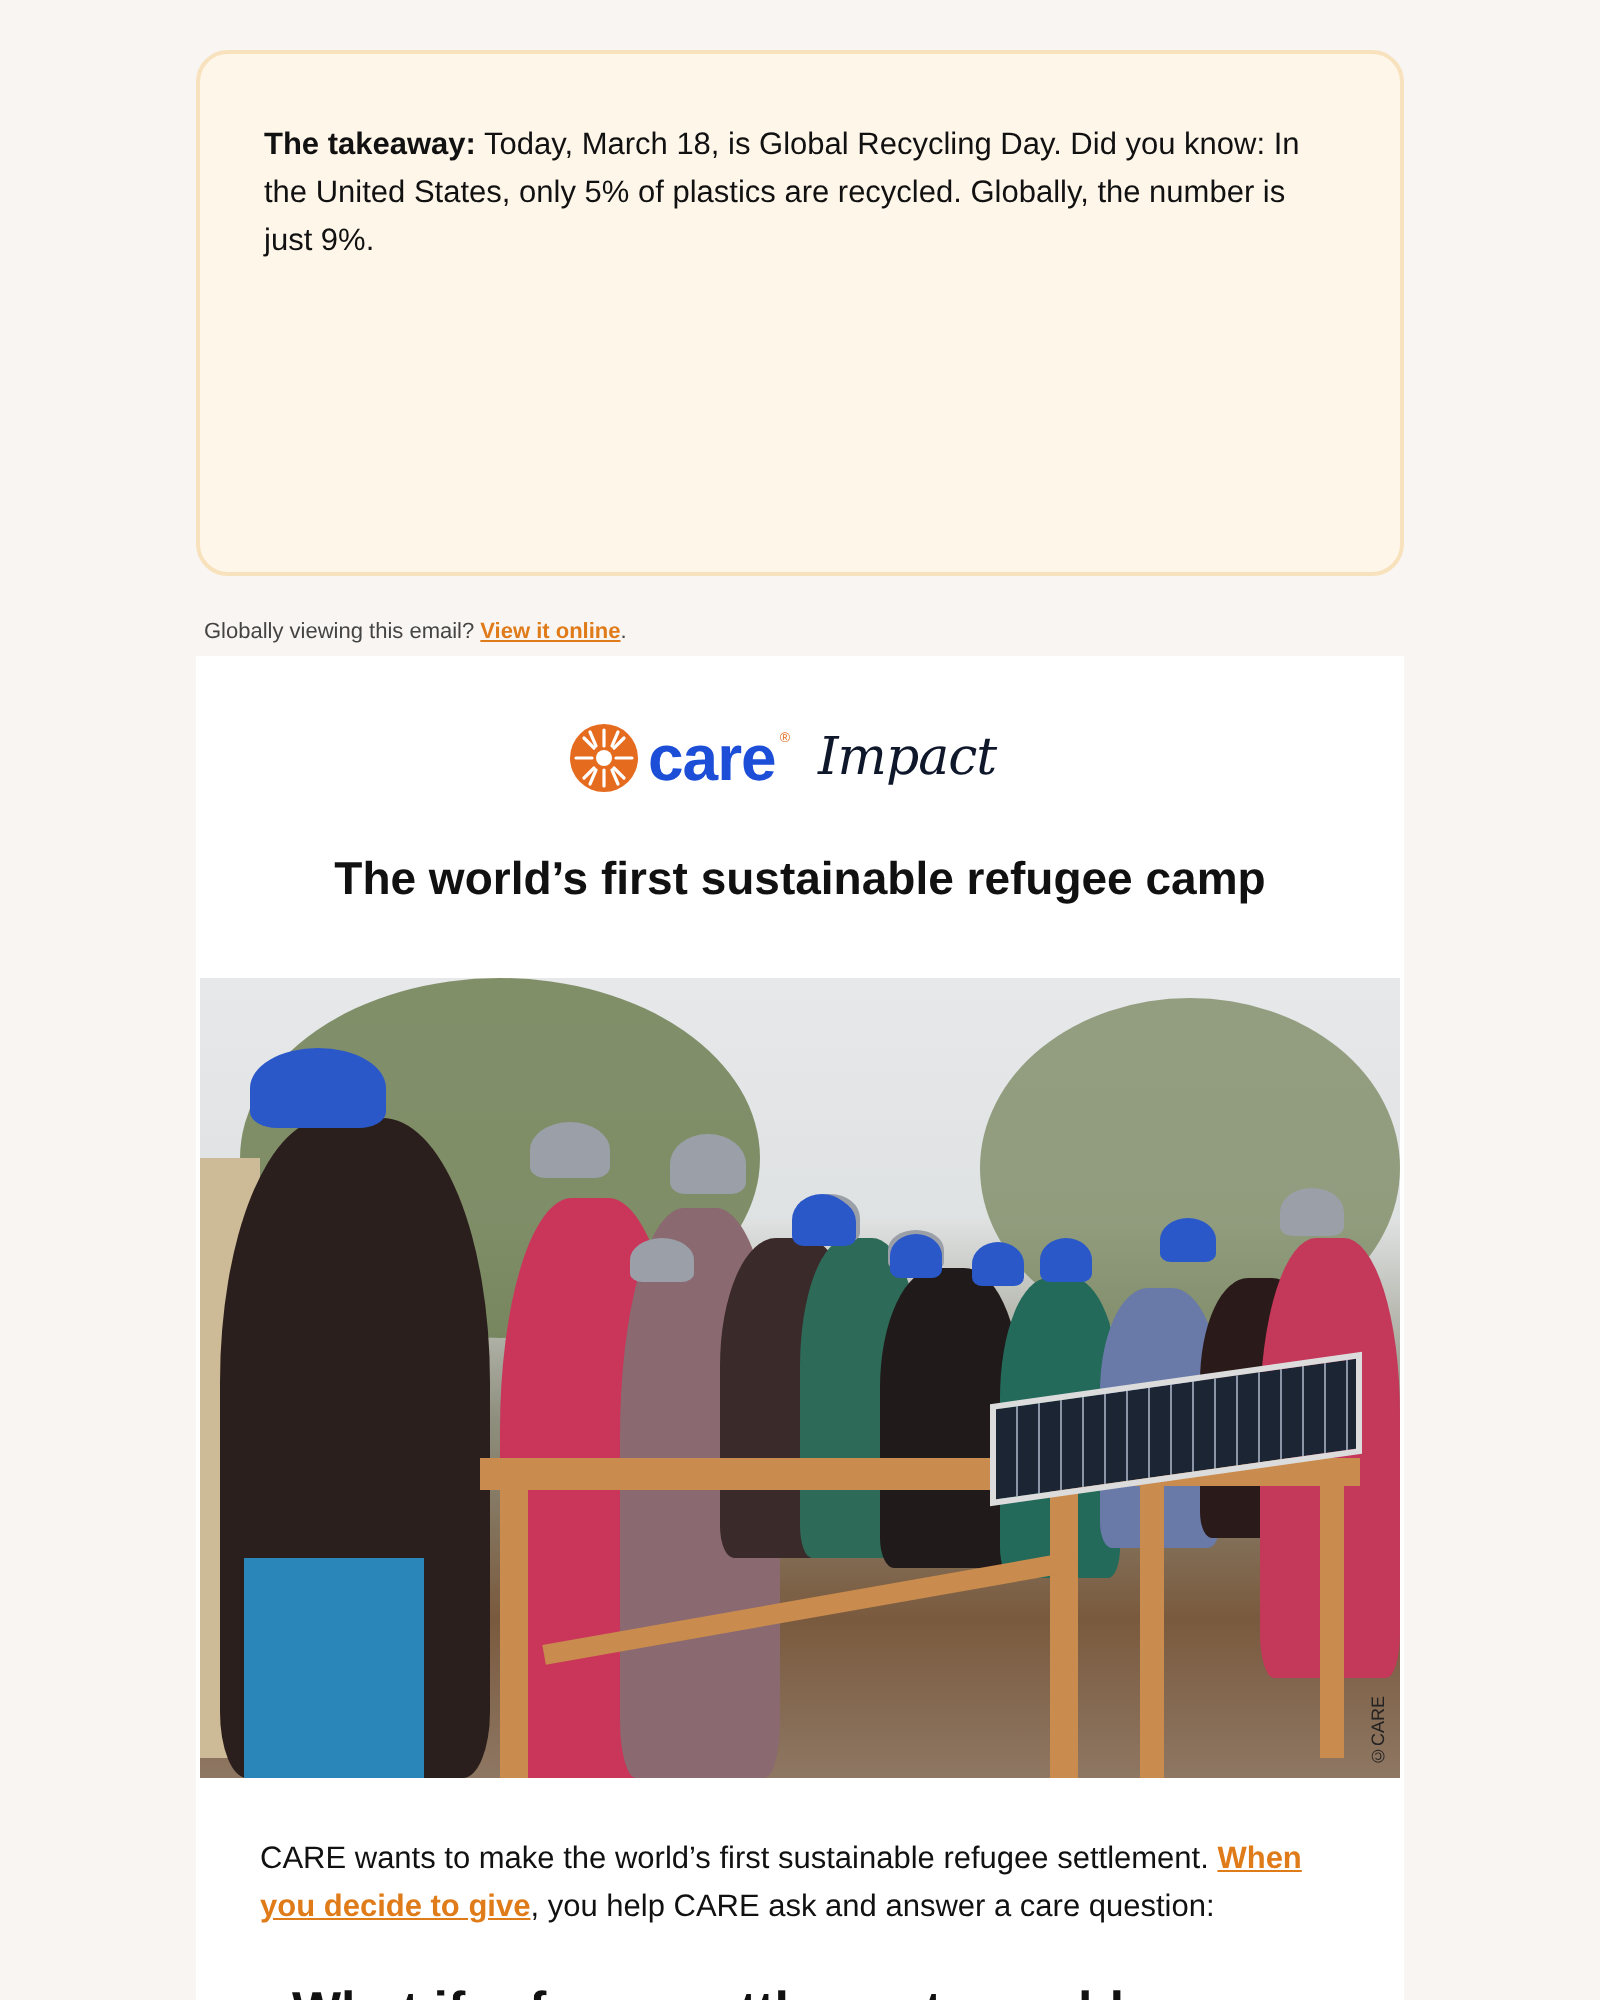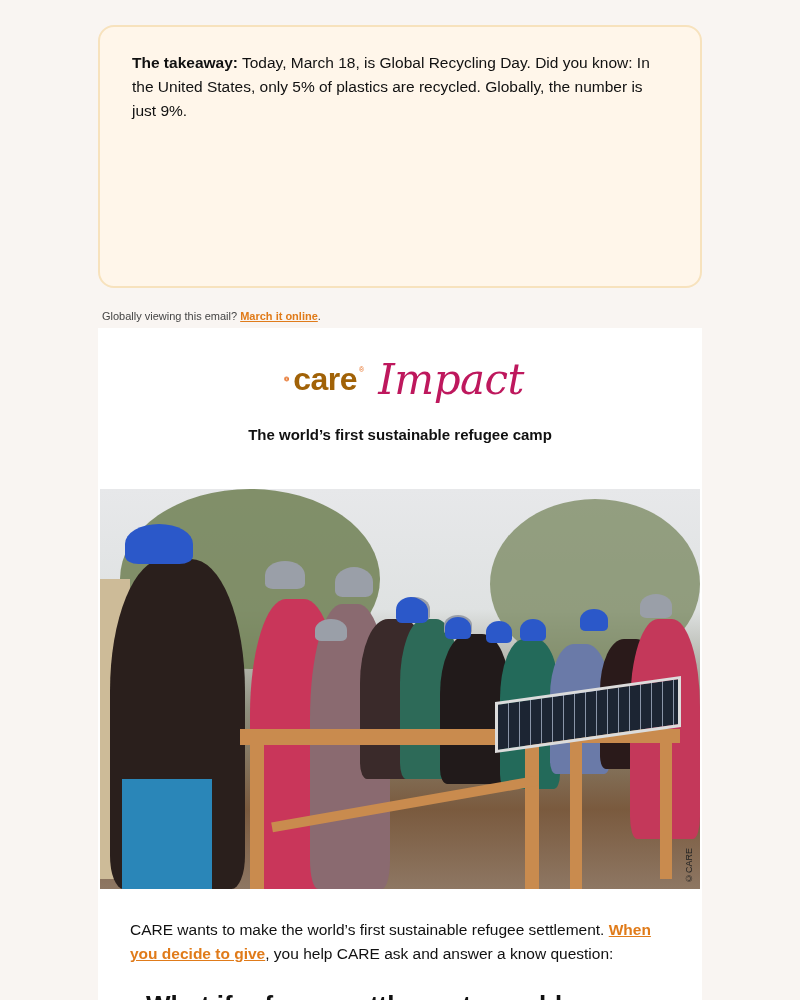--- a/index.html
+++ b/index.html
@@ -18,7 +18,7 @@
     padding: 20px 32px 0 32px;
     font-size: 15.5px; line-height: 24px; color: #111;
   }
-  .takeaway p { margin: 4px 0 24px 0; }
+  .takeaway p { margin: 14px 0 24px 0; }
   .takeaway b { font-weight: 700; }
   .trouble {
     position: absolute; left: 102px; top: 310px;

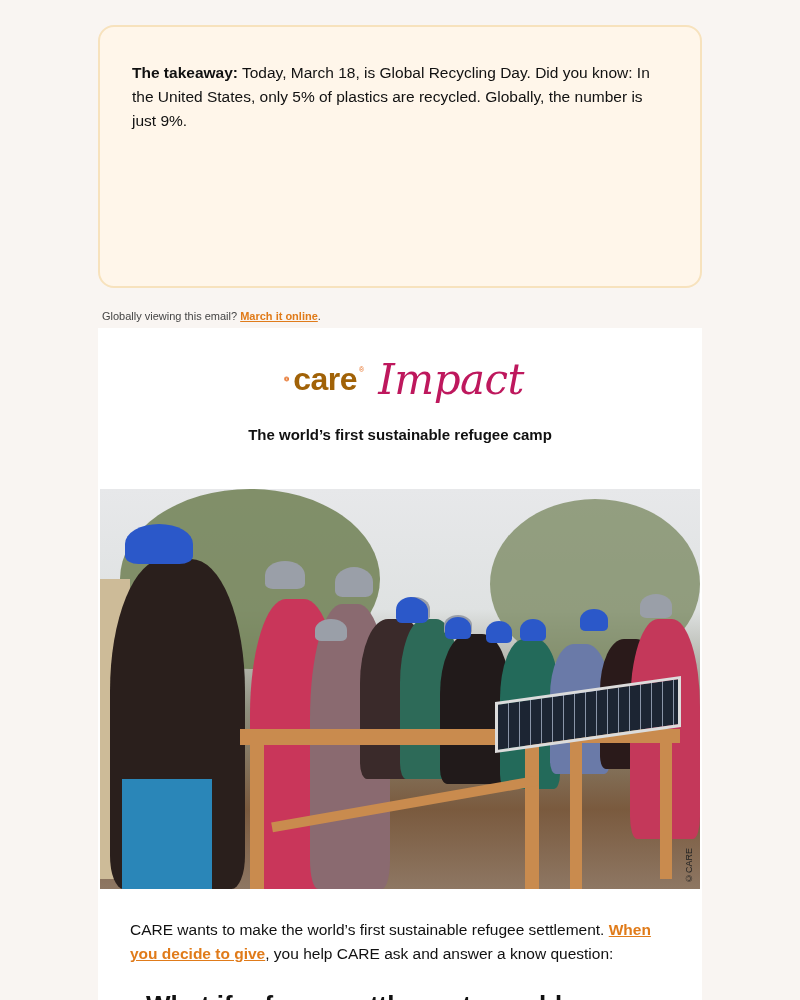--- a/index.html
+++ b/index.html
@@ -81,7 +81,7 @@
 </div>
 
 <div class="trouble">
-  <span>Globally viewing this email? </span><a href="#">March it online</a><span>.</span>
+  <span>Globally viewing this email? </span><a href="#">View it online</a><span>.</span>
 </div>
 
 <div class="card">

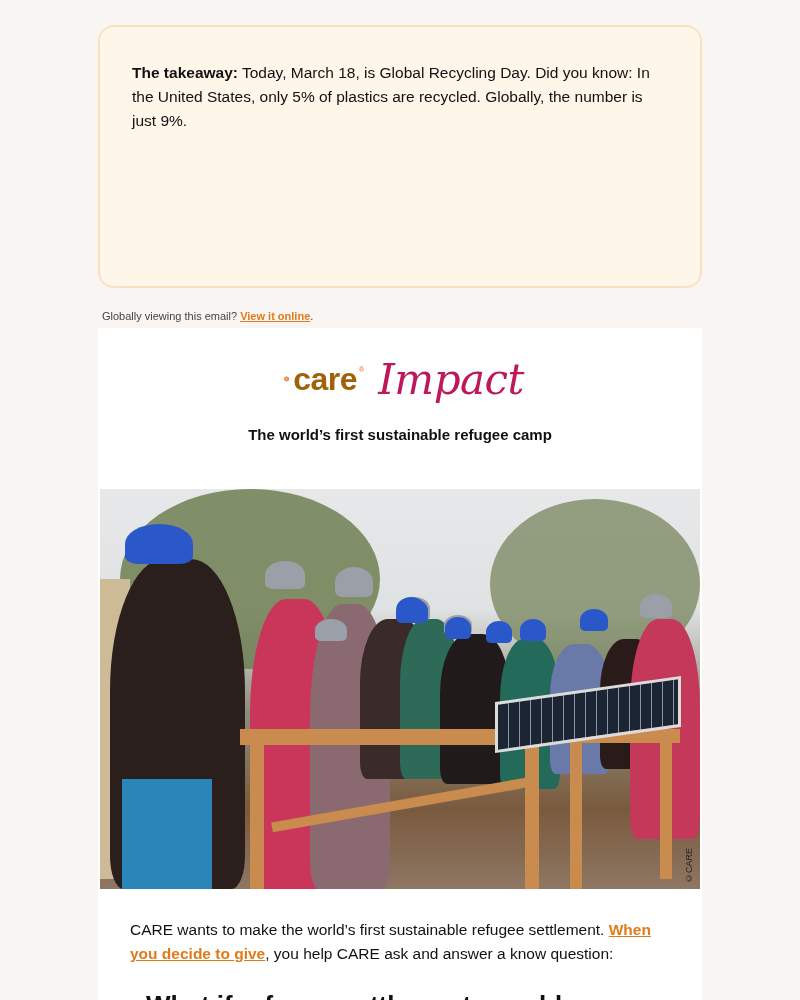--- a/index.html
+++ b/index.html
@@ -35,7 +35,7 @@
   }
   .logo .care-word {
     font-family: "Liberation Sans", sans-serif; font-weight: 700;
-    color: #a16207; font-size: 32px; letter-spacing: -0.5px; margin-left: 4px;
+    color: #1d4ed8; font-size: 32px; letter-spacing: -0.5px; margin-left: 4px;
   }
   .logo .tm { color: #e56b1f; font-size: 7px; vertical-align: top; margin: 0 14px 0 2px; position: relative; top: -10px; }
   .logo .impact {

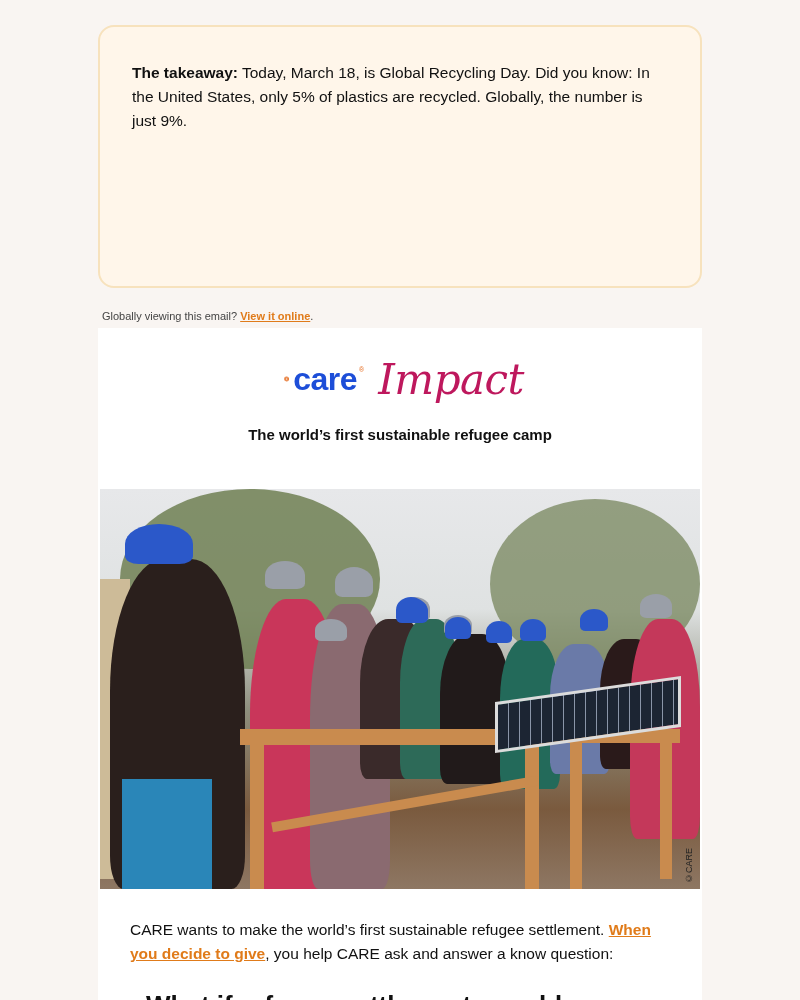--- a/index.html
+++ b/index.html
@@ -40,7 +40,7 @@
   .logo .tm { color: #e56b1f; font-size: 7px; vertical-align: top; margin: 0 14px 0 2px; position: relative; top: -10px; }
   .logo .impact {
     font-family: "DejaVu Serif", serif; font-style: italic;
-    color: #be185d; font-size: 42px; font-weight: 400; letter-spacing: -0.5px;
+    color: #0f172a; font-size: 26px; font-weight: 400; letter-spacing: -0.5px;
   }
   .title {
     position: absolute; left: 0; top: 98px; width: 604px; text-align: center;

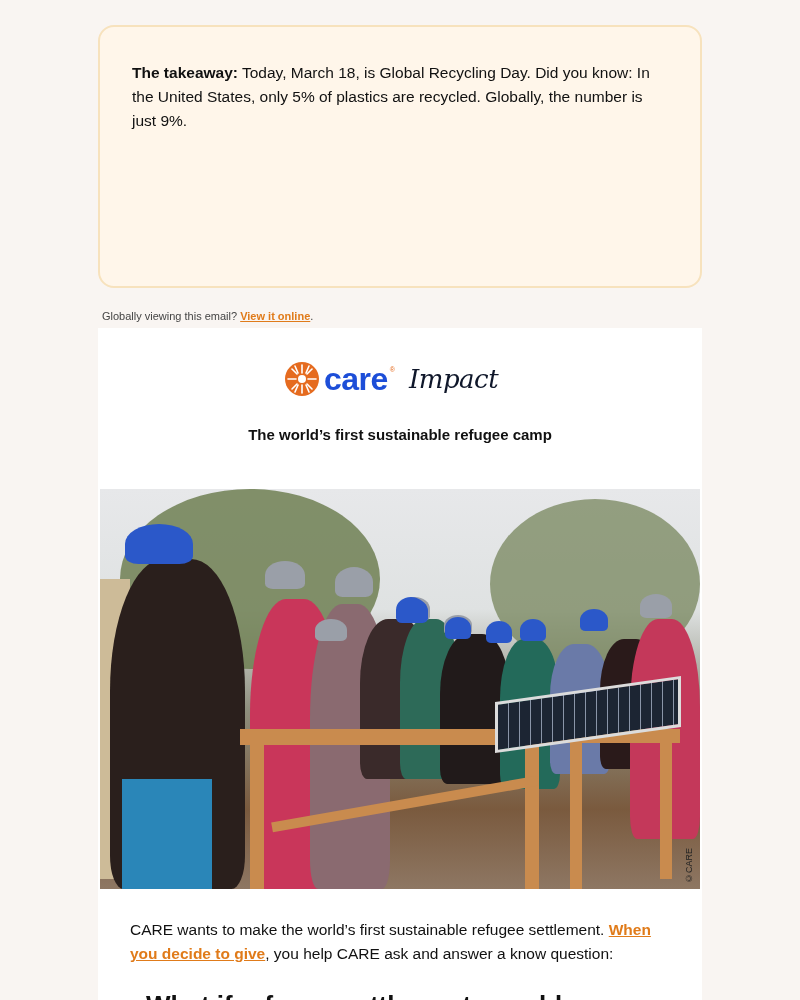--- a/index.html
+++ b/index.html
@@ -44,7 +44,7 @@
   }
   .title {
     position: absolute; left: 0; top: 98px; width: 604px; text-align: center;
-    font-size: 15px; font-weight: 700; color: #111;
+    font-size: 23px; font-weight: 700; color: #111;
   }
   .photo {
     position: absolute; left: 2px; top: 161px; width: 600px; height: 400px;

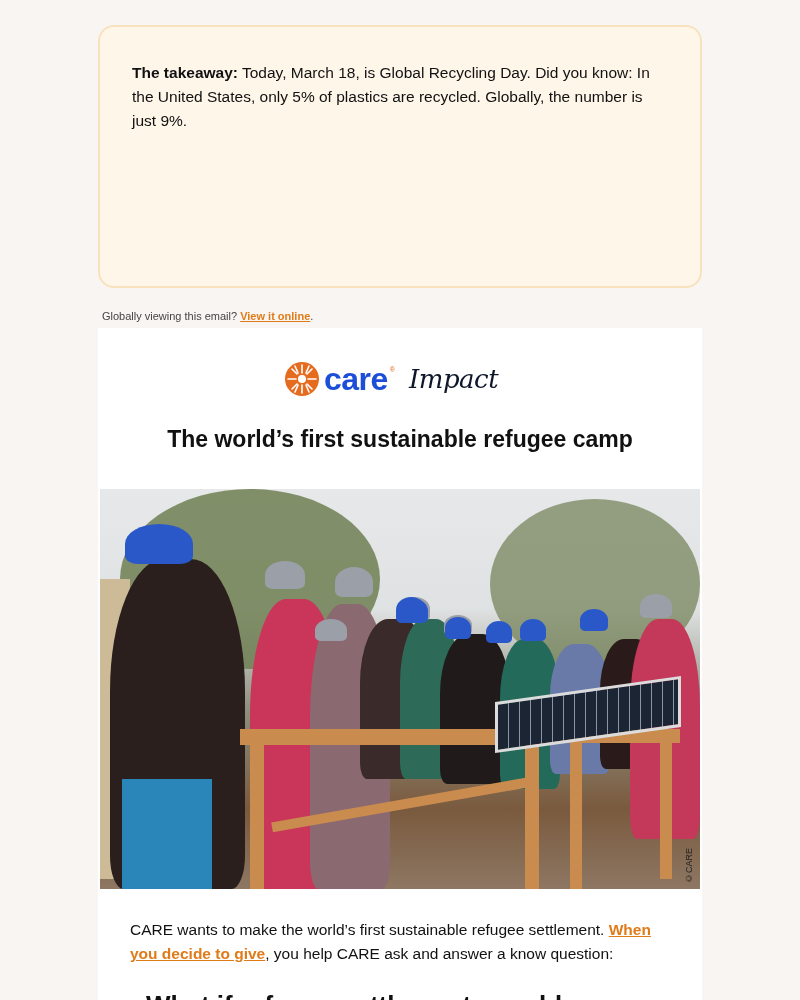--- a/index.html
+++ b/index.html
@@ -156,7 +156,7 @@
   </div>
 
   <div class="body-text">
-    <span>CARE wants to make the world’s first sustainable refugee settlement. </span><a href="#">When you decide to give</a><span>, you help CARE ask and answer a know question:</span>
+    <span>CARE wants to make the world’s first sustainable refugee settlement. </span><a href="#">When you decide to give</a><span>, you help CARE ask and answer a care question:</span>
   </div>
 
   <div class="question">What if refugee settlements could...</div>

